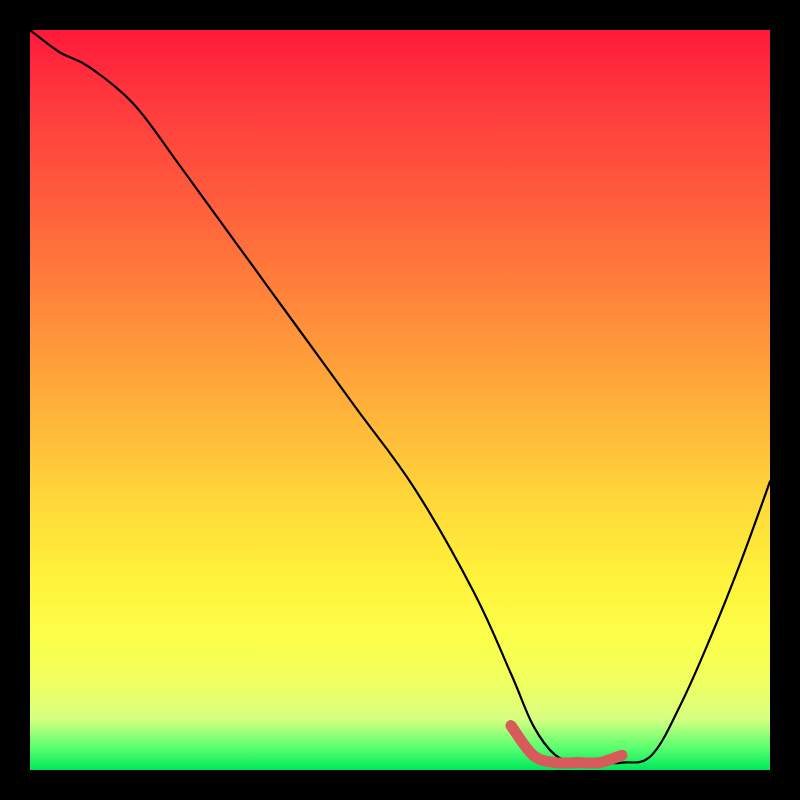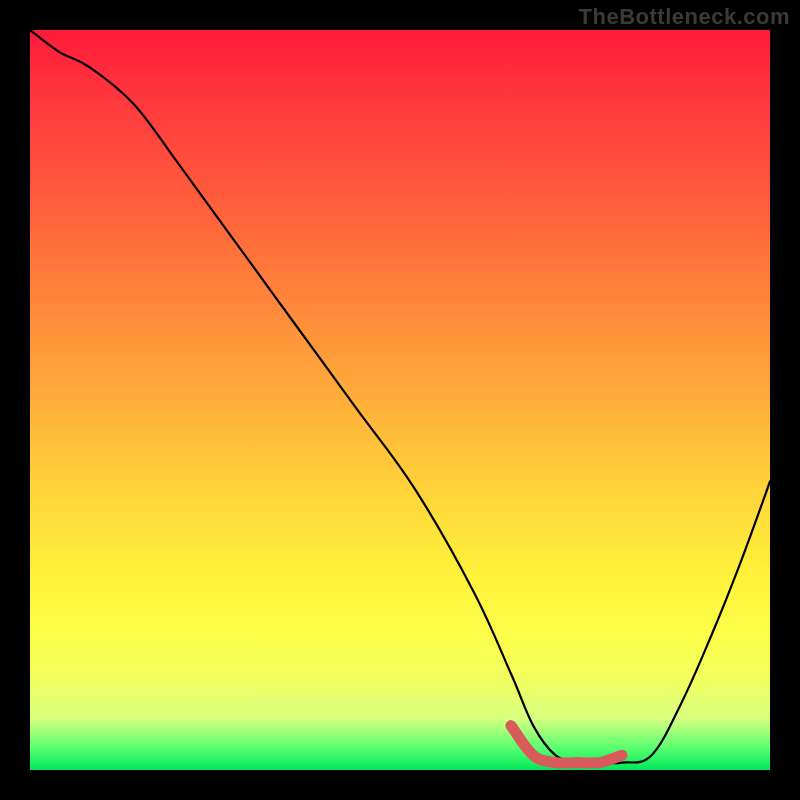--- a/index.html
+++ b/index.html
@@ -70,7 +70,6 @@
 <body>
 
 <div class="frame">
-  <div class="watermark">TheBottleneck.com</div>
 
   <div class="plot">
     <div class="gradient">

